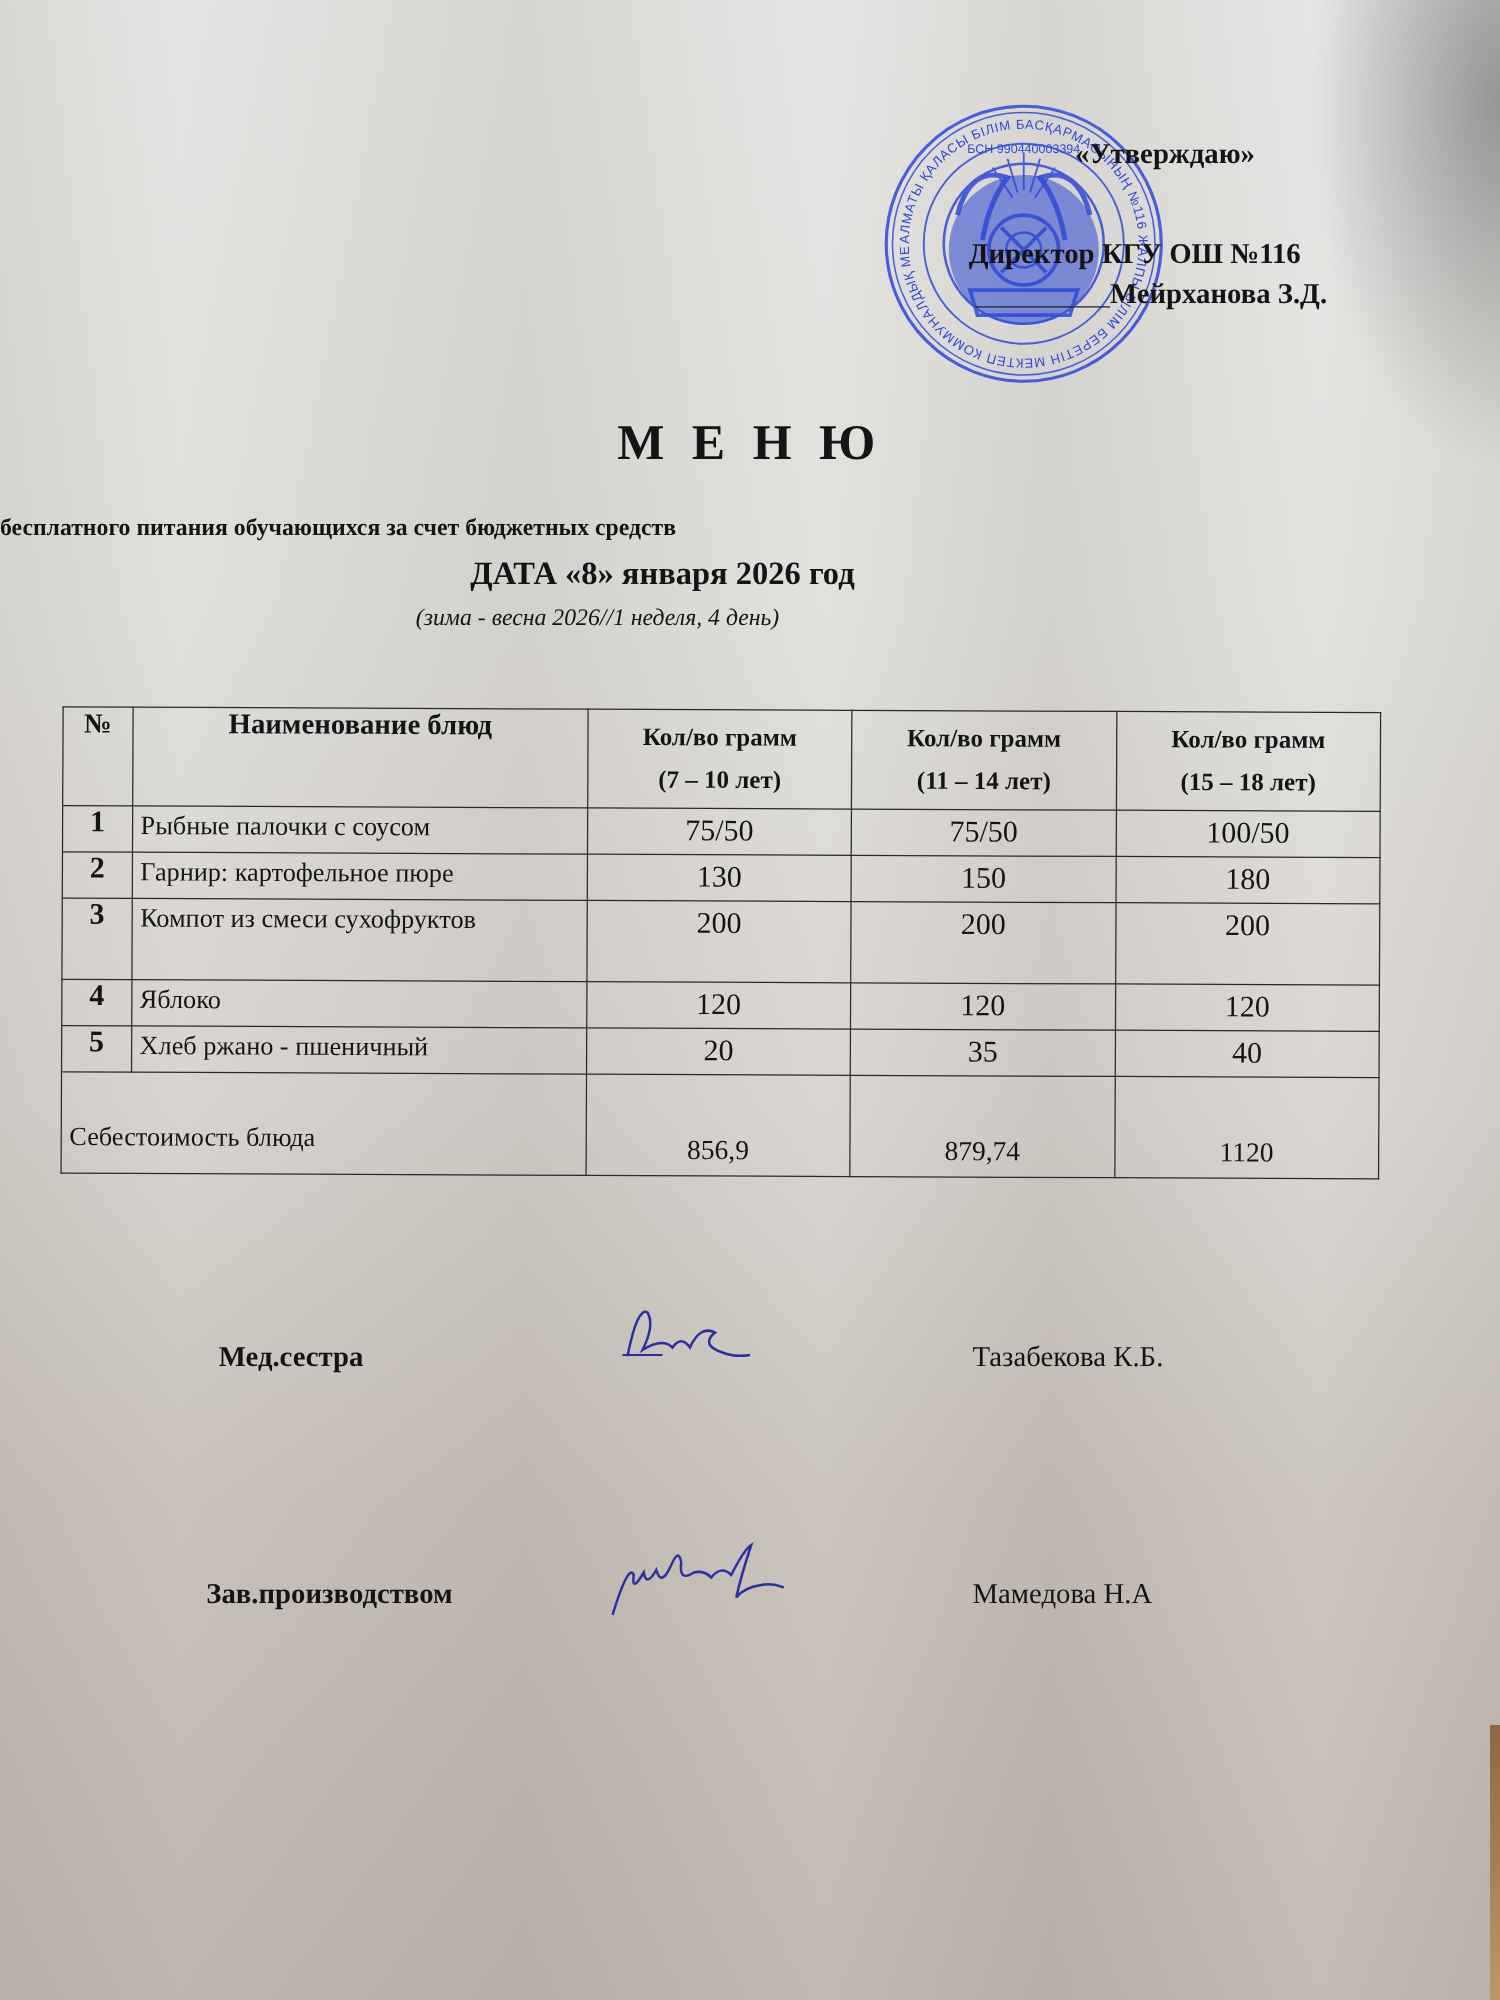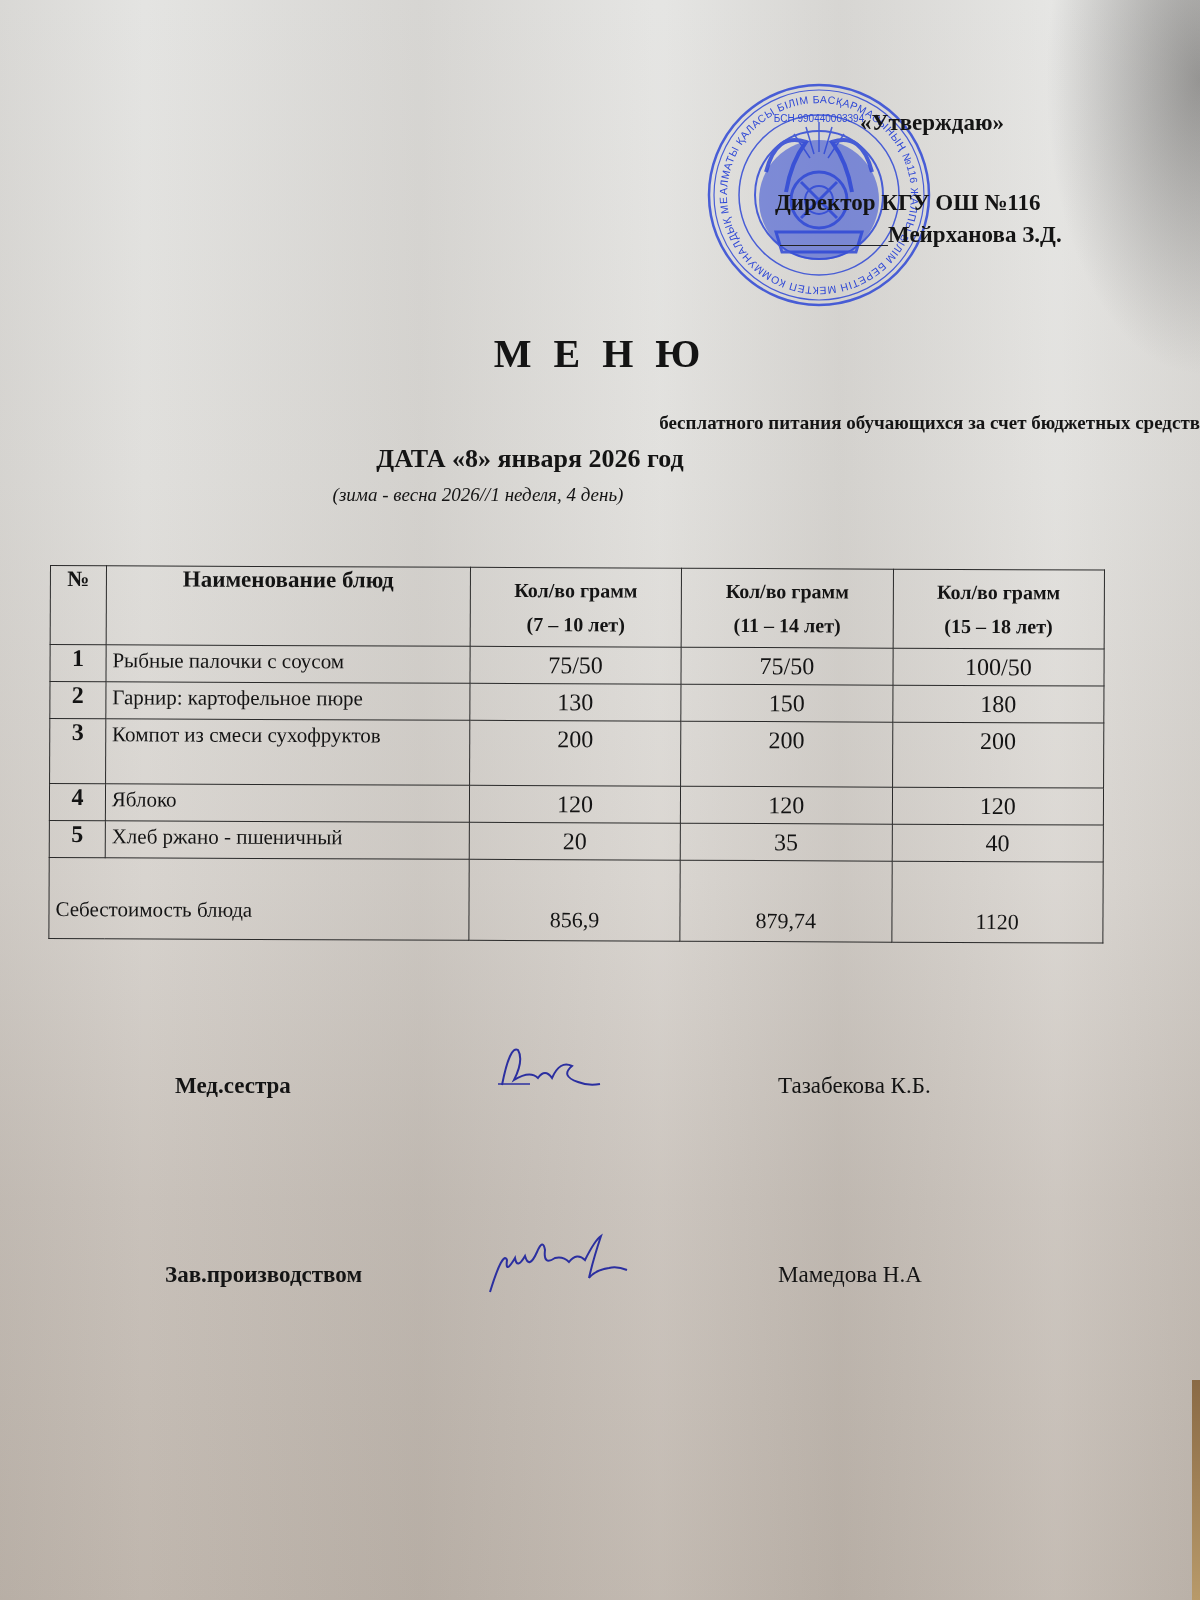--- a/index.html
+++ b/index.html
@@ -30,7 +30,7 @@
     .approve-line { left: 780px; top: 245px; width: 108px; border-bottom: 1.5px solid #222; }
     
     .title { left: 0; width: 1200px; text-align: center; top: 330px; font-size: 40px; font-weight: bold; letter-spacing: 6px; }
-    .subtitle { left: 0; width: 1200px; text-align: right; top: 412px; font-size: 19px; font-weight: bold; }
+    .subtitle { left: 0; width: 1200px; text-align: left; top: 412px; font-size: 19px; font-weight: bold; }
     .date { left: 0; width: 1060px; text-align: center; top: 444px; font-size: 26px; font-weight: bold; }
     .period { left: 0; width: 956px; text-align: center; top: 484px; font-size: 19px; font-style: italic; }
     

